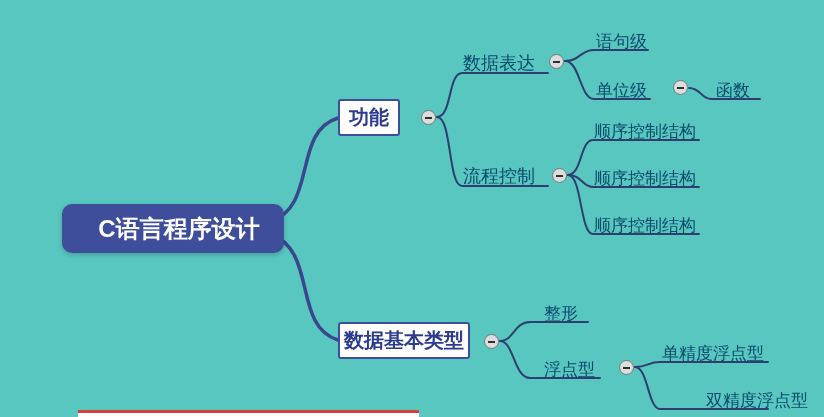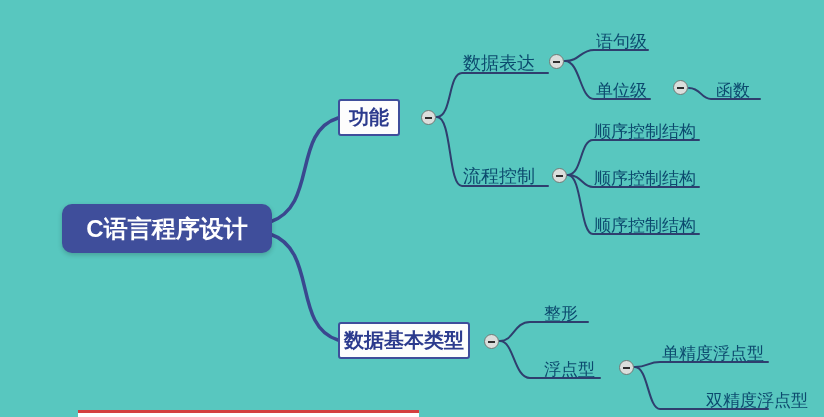--- a/index.html
+++ b/index.html
@@ -25,6 +25,7 @@
     display: flex; align-items: center; justify-content: center;
     box-shadow: 0 2px 5px rgba(0,0,0,0.20);
     white-space: nowrap;
+    padding-left: 12px;
   }
 
   .box {

